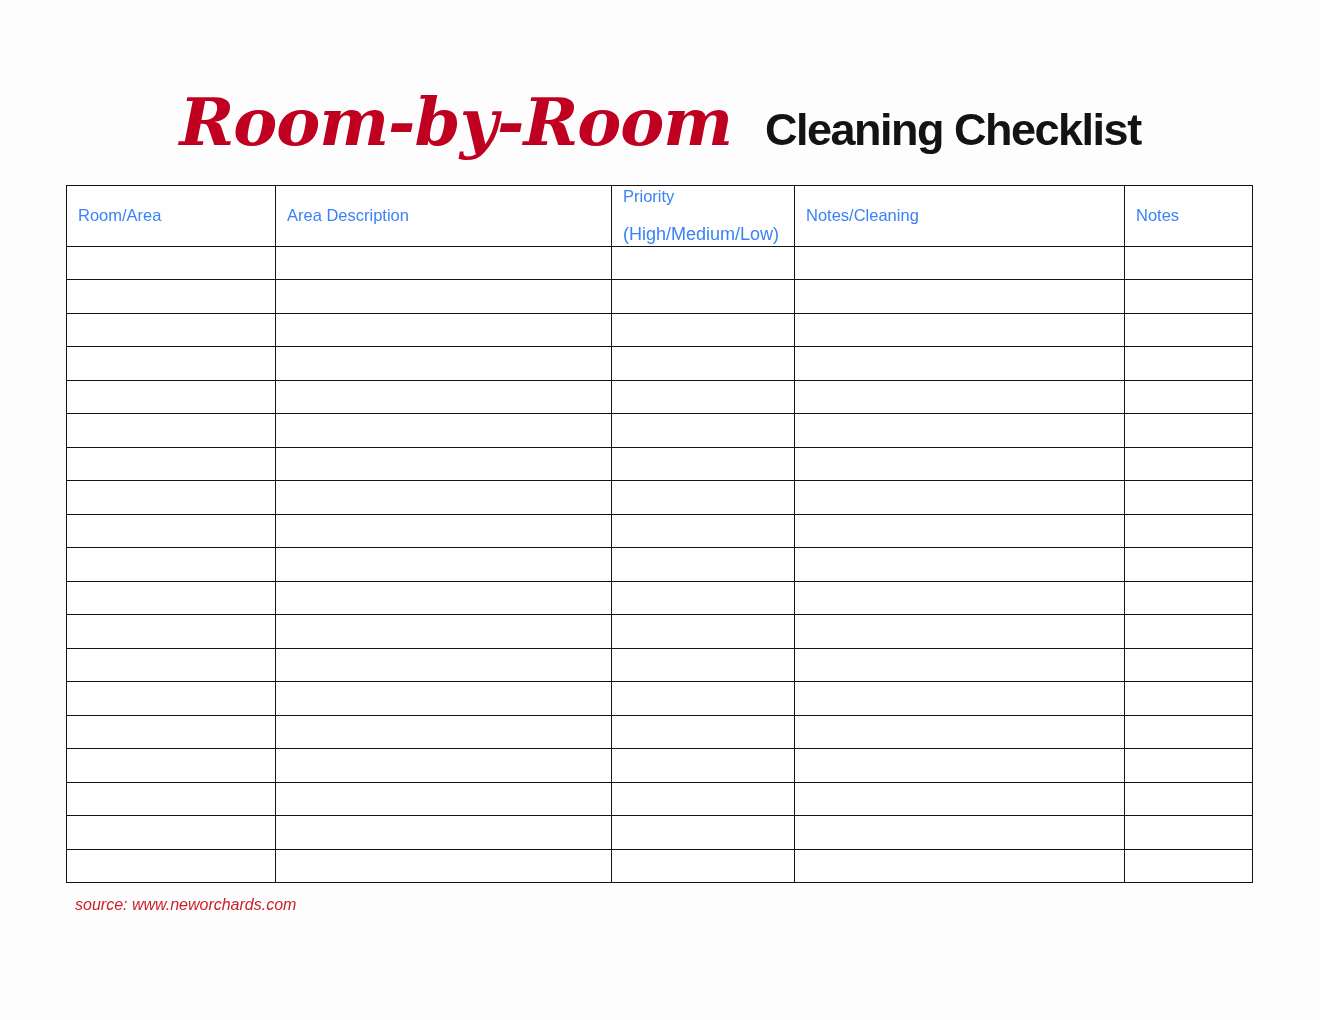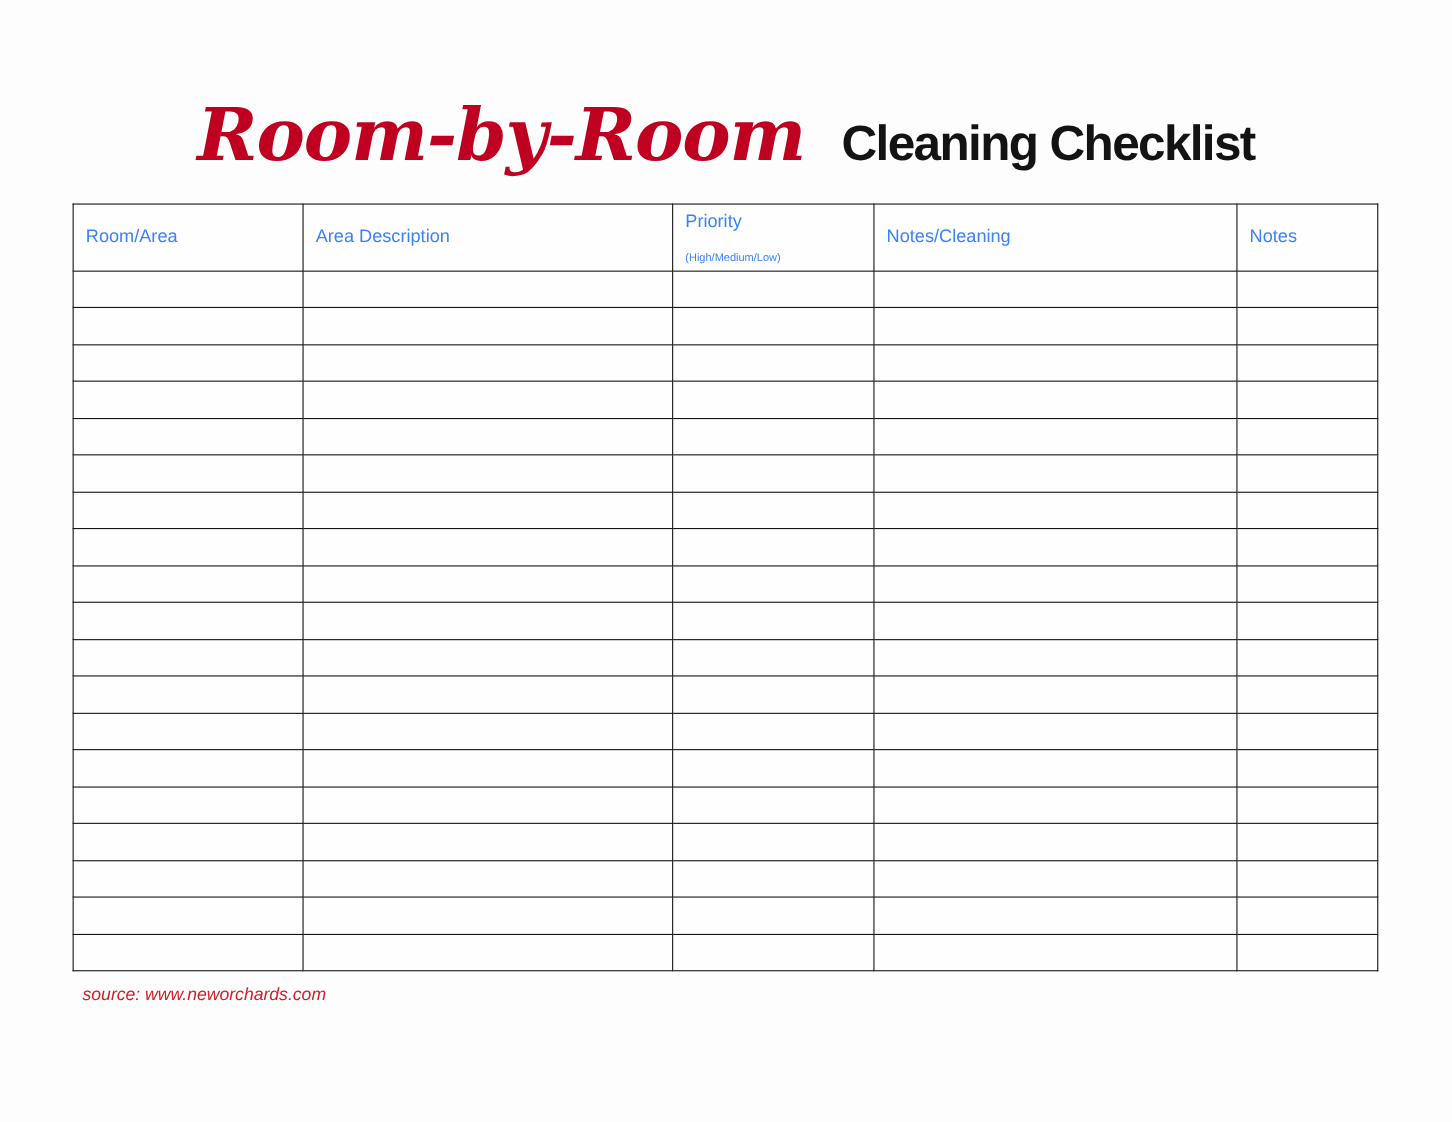--- a/index.html
+++ b/index.html
@@ -57,7 +57,7 @@
     color: #3b82f6;
   }
   table.checklist thead th .sub {
-    font-size: 10px;
+    font-size: 18px;
     margin-top: 18px;
   }
   table.checklist tbody td {

